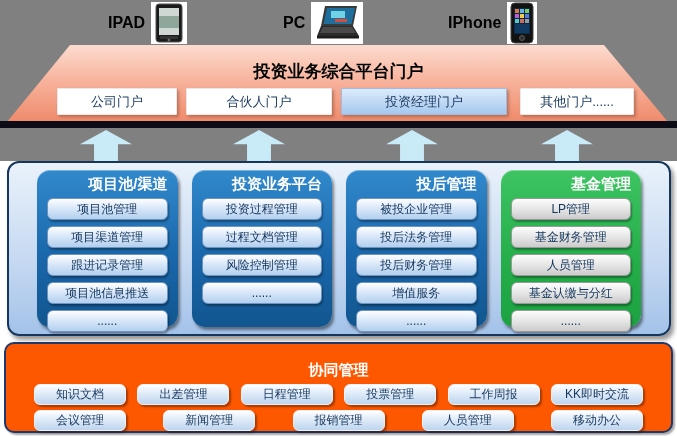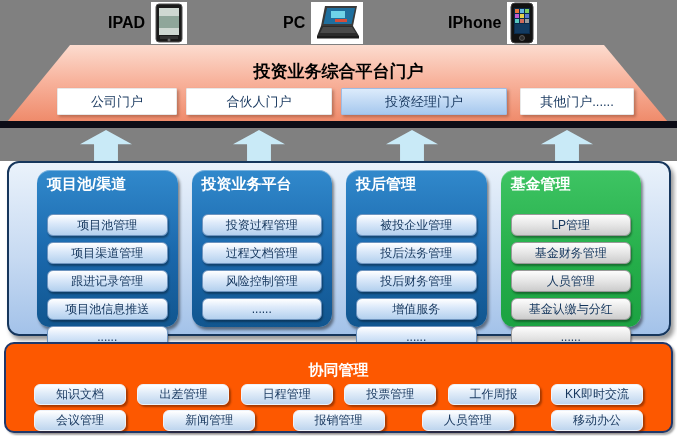--- a/index.html
+++ b/index.html
@@ -53,8 +53,8 @@
     box-shadow:2px 3px 3px rgba(0,0,0,0.45), inset 0 1px 0 rgba(255,255,255,0.35);}
   .module-col.blue{background:linear-gradient(to bottom,#3189cc 0%,#1a67ab 55%,#11568f 100%);}
   .module-col.green{background:linear-gradient(to bottom,#3ec463 0%,#24ad49 60%,#1ca242 100%);}
-  .module-title{height:20px;line-height:20px;text-align:left;color:#ffffff;
-    font-size:15px;font-weight:bold;margin-bottom:20px;white-space:nowrap;}
+  .module-title{height:20px;line-height:20px;text-align:right;color:#ffffff;
+    font-size:15px;font-weight:bold;margin-bottom:4px;white-space:nowrap;}
   .module-item{height:20px;margin-bottom:6px;border-radius:6px;
     display:flex;align-items:center;justify-content:center;
     font-size:12px;color:#13355c;white-space:nowrap;

